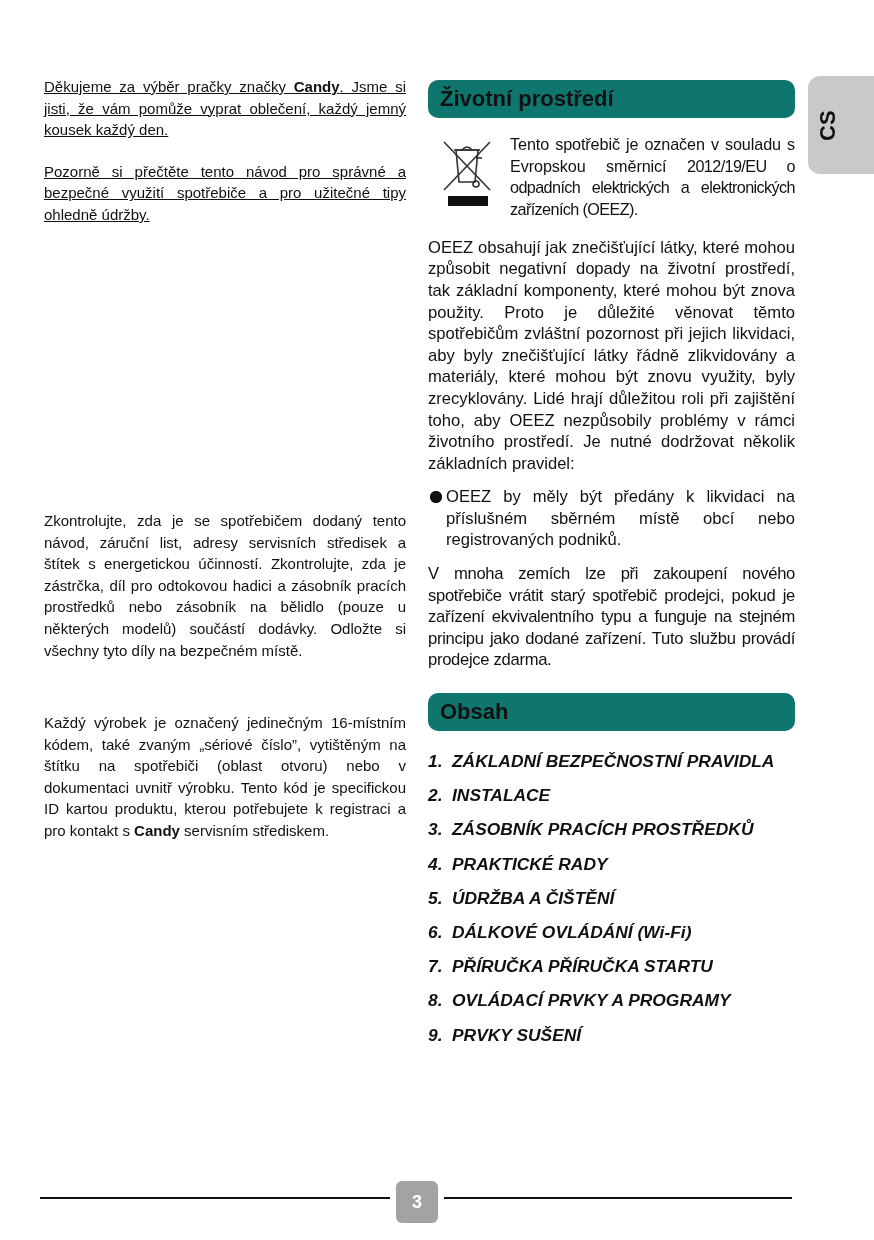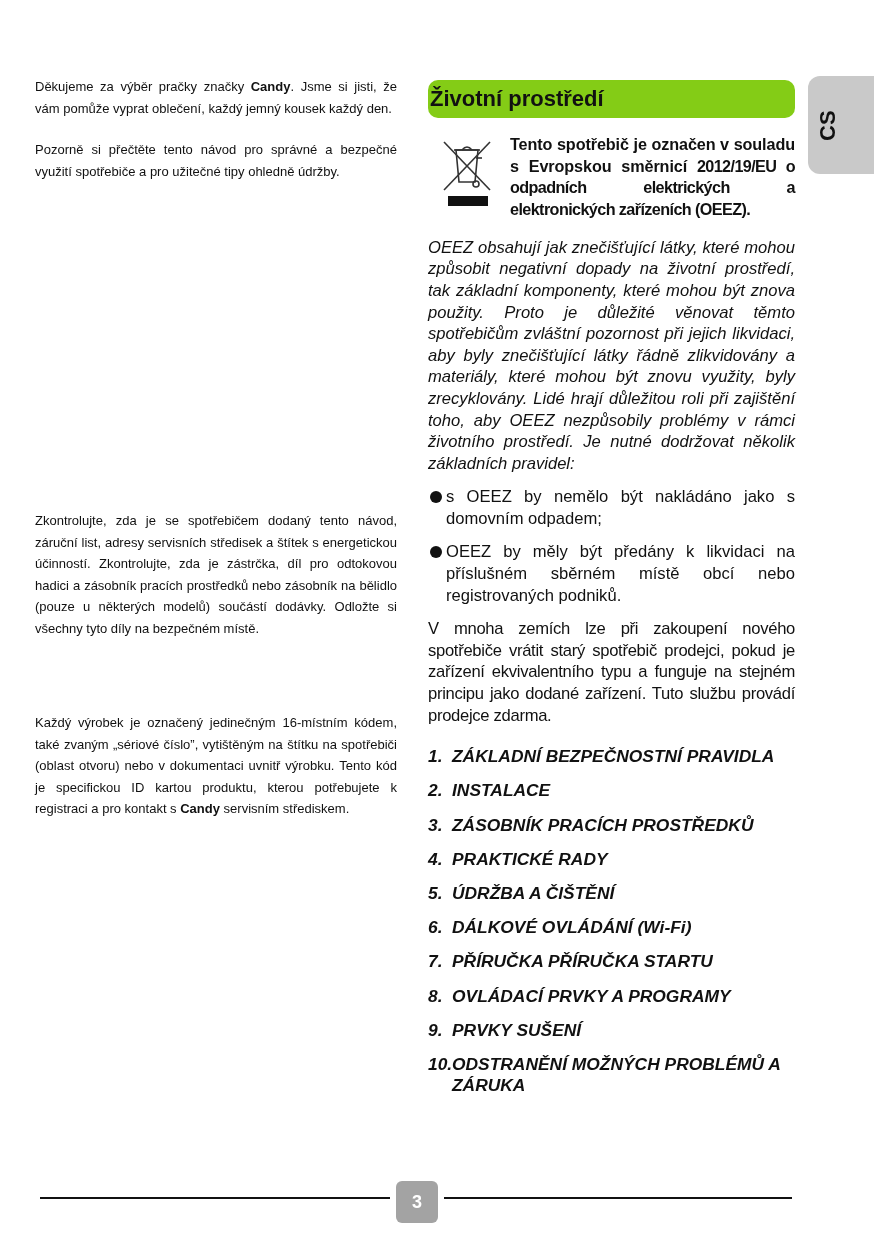--- a/index.html
+++ b/index.html
@@ -4,7 +4,7 @@
 <style>
   html, body { margin: 0; padding: 0; background: #ffffff; }
   body { width: 874px; height: 1240px; position: relative; overflow: hidden; font-family: "Liberation Sans", sans-serif; color: #111; }
-  .col-left { position: absolute; left: 35px; top: 76px; width: 362px; font-size: 13px; line-height: 21.6px; }
+  .col-left { position: absolute; left: 44px; top: 76px; width: 362px; font-size: 15px; line-height: 21.6px; text-decoration: underline; }
   .col-left p { margin: 0; text-align: justify; }
   .col-left .spacer-1 { height: 20px; }
   .col-left .book-block { position: absolute; top: 292px; left: 0; width: 362px; }

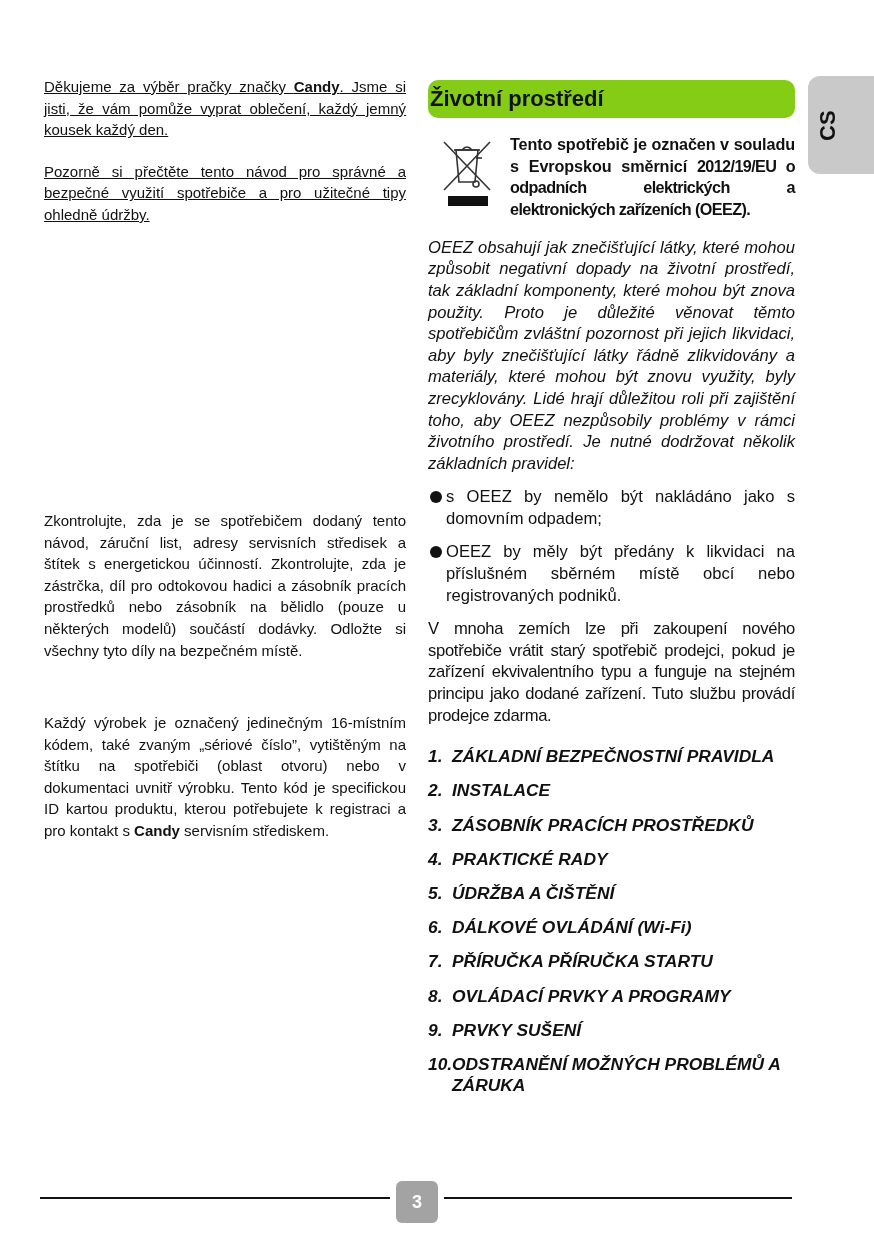--- a/index.html
+++ b/index.html
@@ -15,7 +15,7 @@
   b { font-weight: bold; }
 
   .col-right { position: absolute; left: 428px; top: 80px; width: 367px; font-size: 16.6px; line-height: 21.6px; }
-  .section-header { background: #84cc16; border-radius: 10px; height: 38px; display: flex; align-items: center; padding-left: 2px; font-size: 22px; font-weight: bold; color: #111; }
+  .section-header { background: #0f766e; border-radius: 10px; height: 38px; display: flex; align-items: center; padding-left: 12px; font-size: 22px; font-weight: bold; color: #111; }
   .weee-block { position: relative; margin-top: 14px; min-height: 86px; }
   .weee-icon { position: absolute; left: 12px; top: 2px; width: 56px; height: 74px; }
   .weee-text { margin-left: 82px; text-align: justify; font-size: 16.2px; line-height: 21.6px; letter-spacing: -0.1px; font-weight: bold; }

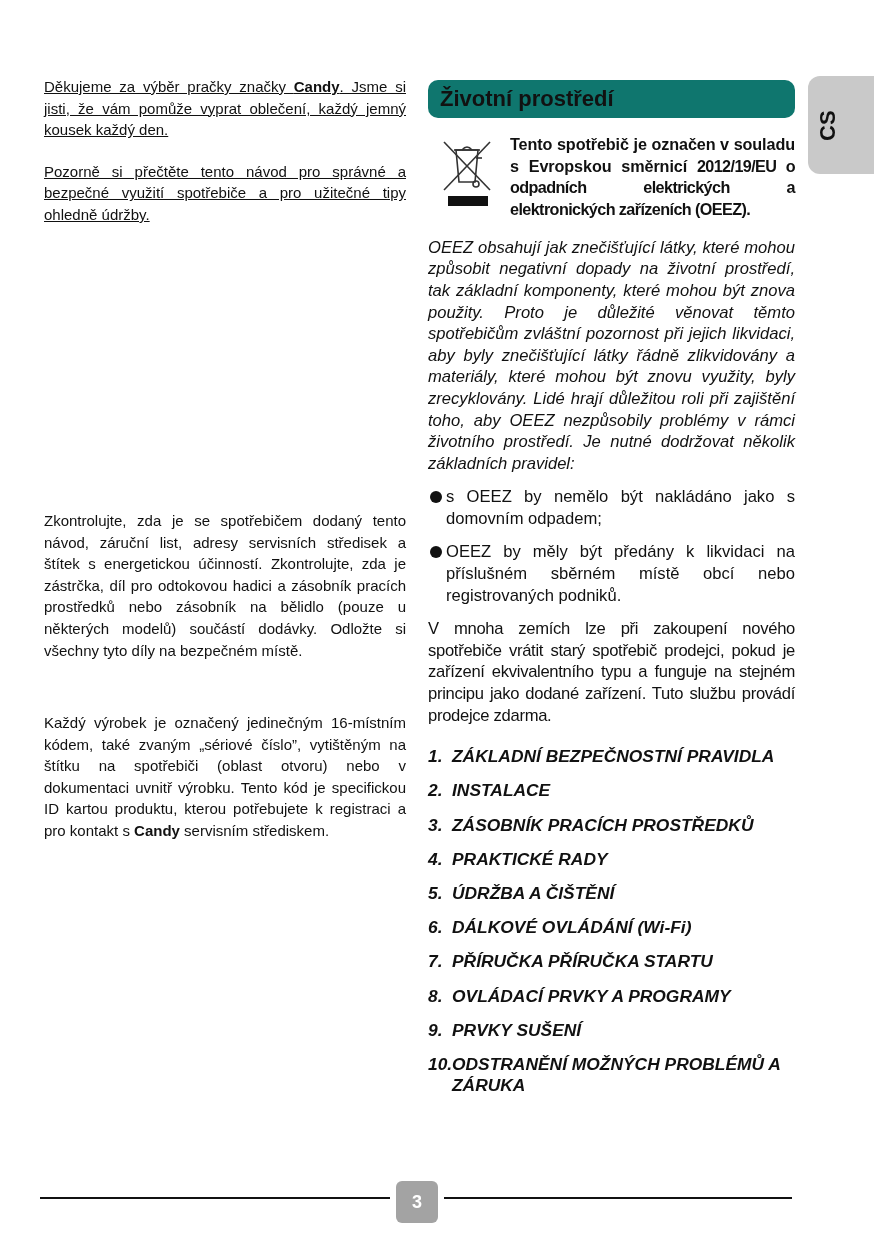--- a/index.html
+++ b/index.html
@@ -18,7 +18,7 @@
   .section-header { background: #0f766e; border-radius: 10px; height: 38px; display: flex; align-items: center; padding-left: 12px; font-size: 22px; font-weight: bold; color: #111; }
   .weee-block { position: relative; margin-top: 14px; min-height: 86px; }
   .weee-icon { position: absolute; left: 12px; top: 2px; width: 56px; height: 74px; }
-  .weee-text { margin-left: 82px; text-align: justify; font-size: 16.2px; line-height: 21.6px; letter-spacing: -0.1px; font-weight: bold; }
+  .weee-text { margin-left: 82px; text-align: justify; font-size: 16.2px; line-height: 21.6px; letter-spacing: -0.1px; }
   .weee-text .condensed { letter-spacing: -0.6px; }
   .para { margin: 0; text-align: justify; font-style: italic; }
   .bullets { list-style: none; margin: 12px 0 0 0; padding: 0; }

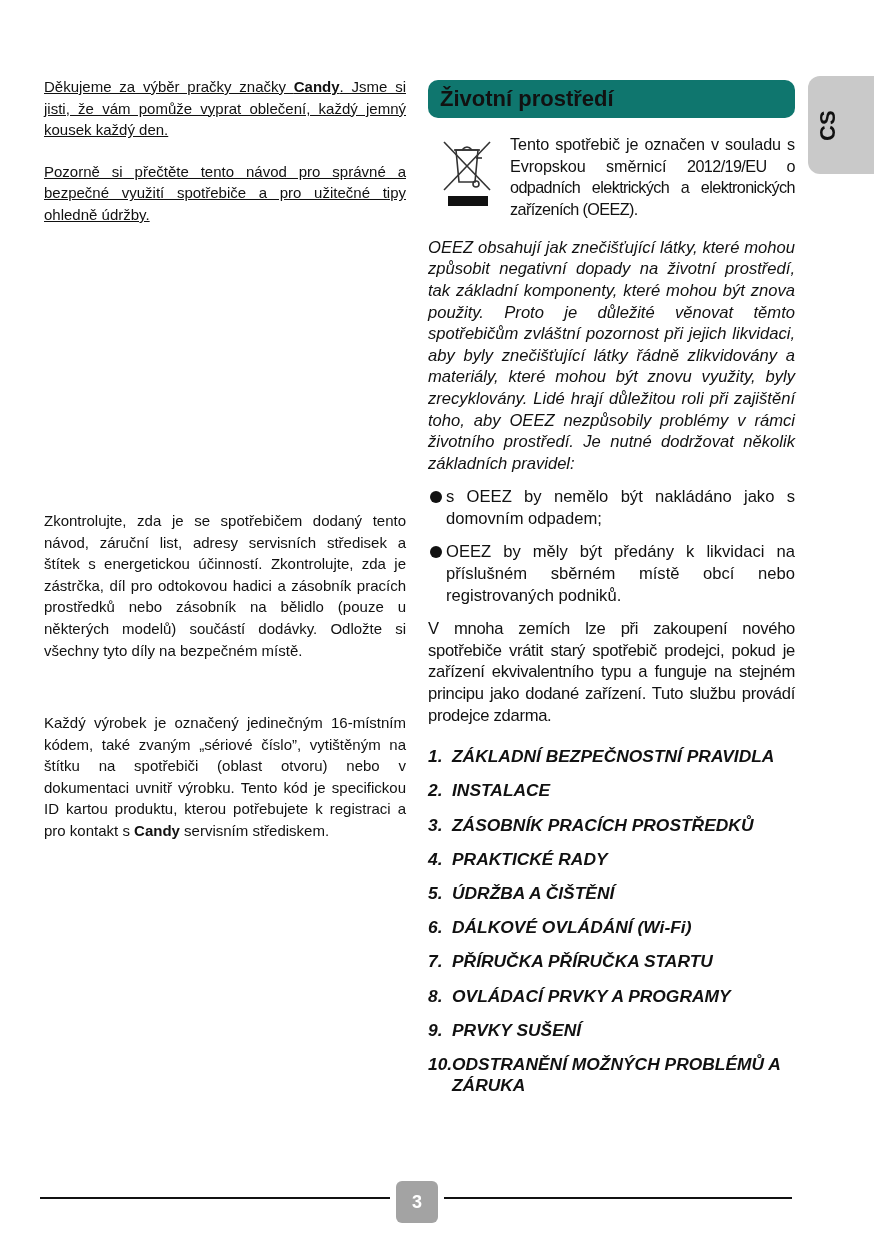--- a/index.html
+++ b/index.html
@@ -20,7 +20,7 @@
   .weee-icon { position: absolute; left: 12px; top: 2px; width: 56px; height: 74px; }
   .weee-text { margin-left: 82px; text-align: justify; font-size: 16.2px; line-height: 21.6px; letter-spacing: -0.1px; }
   .weee-text .condensed { letter-spacing: -0.6px; }
-  .para { margin: 0; text-align: justify; font-style: italic; }
+  .para { margin: 0; text-align: justify; }
   .bullets { list-style: none; margin: 12px 0 0 0; padding: 0; }
   .bullets li { position: relative; padding-left: 18px; text-align: justify; margin-bottom: 12px; }
   .bullets li .dot { position: absolute; left: 2px; top: 5px; width: 12px; height: 12px; border-radius: 50%; background: #111; }

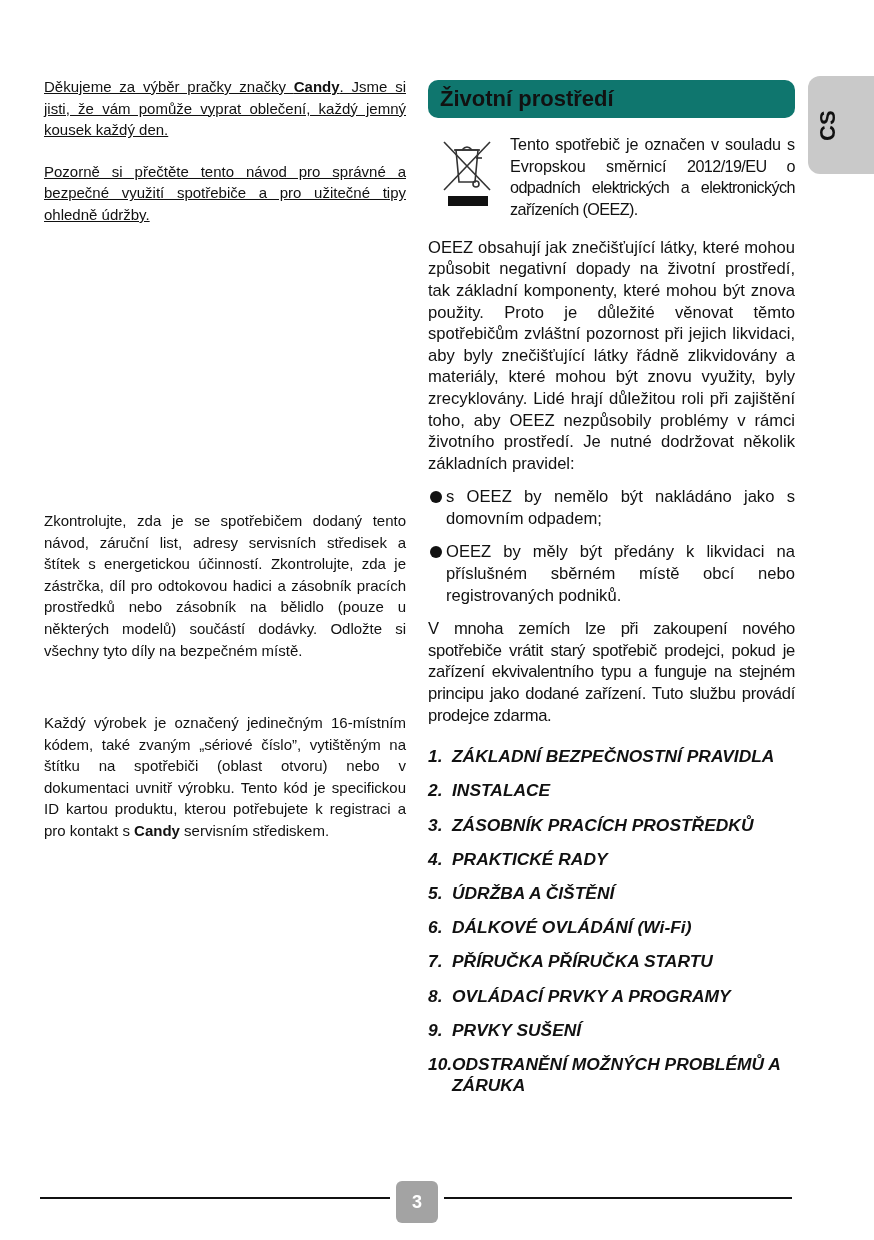--- a/index.html
+++ b/index.html
@@ -83,7 +83,7 @@
   <p class="para">OEEZ obsahují jak znečišťující látky, které mohou způsobit negativní dopady na životní prostředí, tak základní komponenty, které mohou být znova použity. Proto je důležité věnovat těmto spotřebičům zvláštní pozornost při jejich likvidaci, aby byly znečišťující látky řádně zlikvidovány a materiály, které mohou být znovu využity, byly zrecyklovány. Lidé hrají důležitou roli při zajištění toho, aby OEEZ nezpůsobily problémy v rámci životního prostředí. Je nutné dodržovat několik základních pravidel:</p>
 
   <ul class="bullets">
-    <li><span class="dot"></span><span>s OEEZ by nemělo být nakládáno jako s domovním odpadem;</span></li>
+    <li><span class="dot"></span></li>
     <li><span class="dot"></span><span>OEEZ by měly být předány k likvidaci na příslušném sběrném místě obcí nebo registrovaných podniků.</span></li>
   </ul>
 

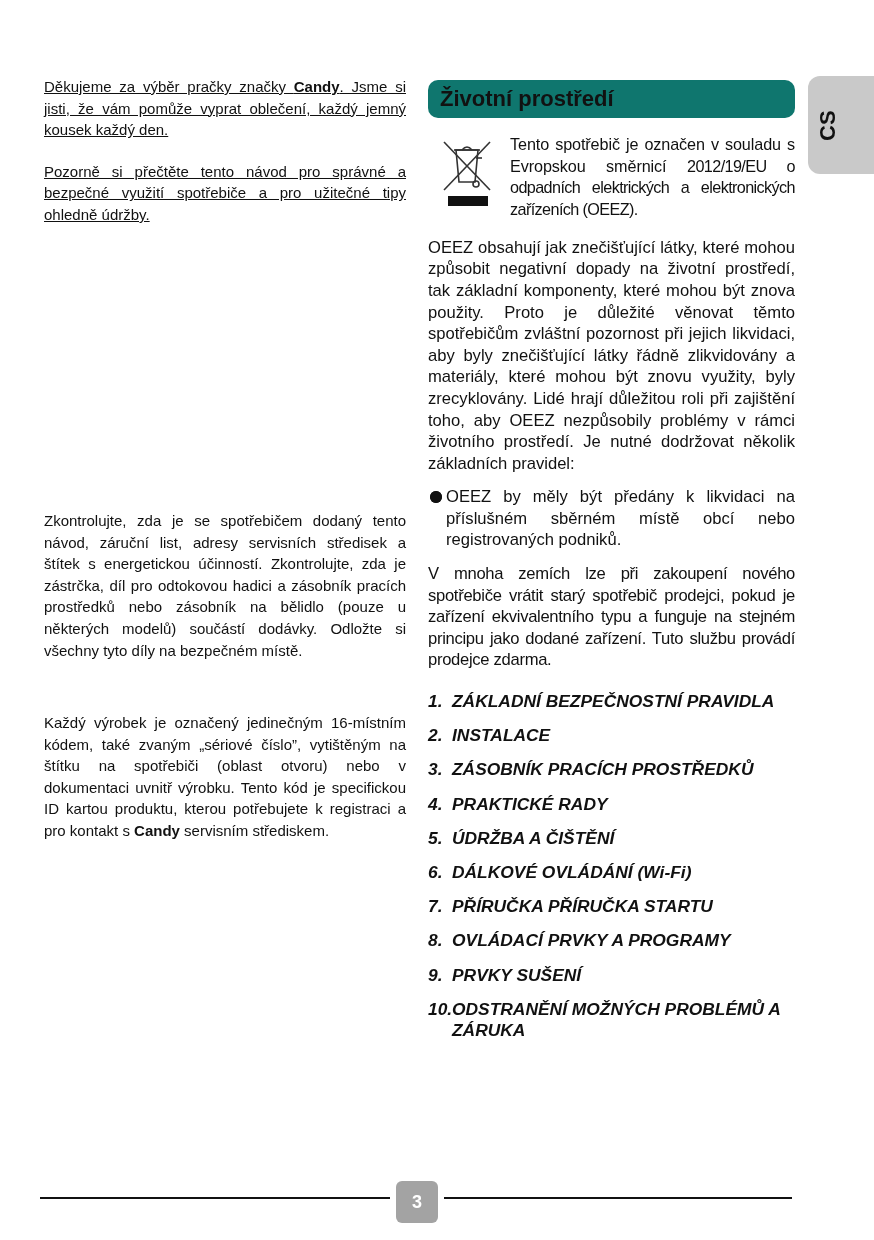--- a/index.html
+++ b/index.html
@@ -89,6 +89,7 @@
 
   <p class="return-para">V mnoha zemích lze při zakoupení nového spotřebiče vrátit starý spotřebič prodejci, pokud je zařízení ekvivalentního typu a funguje na stejném principu jako dodané zařízení. Tuto službu provádí prodejce zdarma.</p>
 
+  <div class="section-header toc-header">Obsah</div>
 
   <ol class="toc">
     <li>

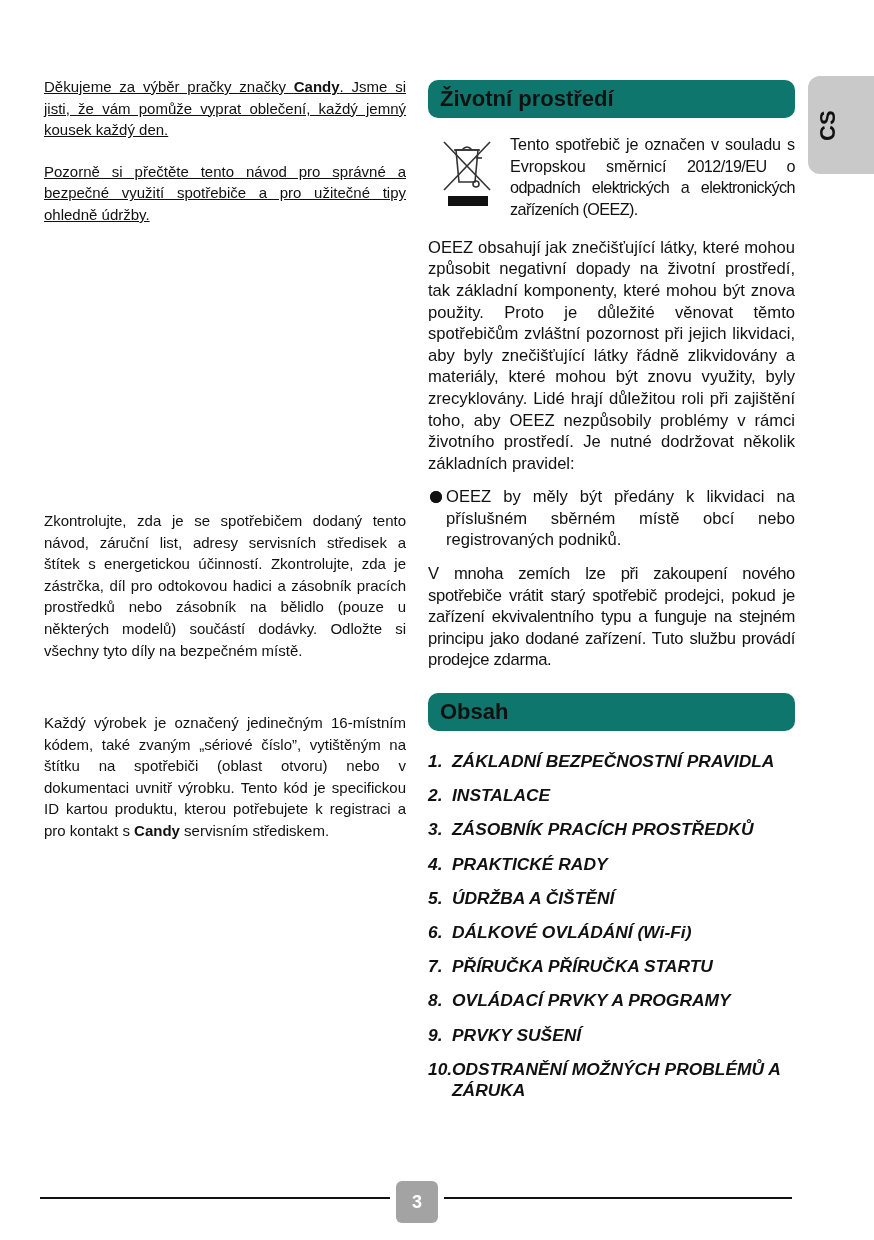--- a/index.html
+++ b/index.html
@@ -128,10 +128,6 @@
         <span class="num">9.</span>
         <span class="lbl">PRVKY SUŠENÍ</span>
       </li>
-    <li>
-        <span class="num">10.</span>
-        <span class="lbl">ODSTRANĚNÍ MOŽNÝCH PROBLÉMŮ A ZÁRUKA</span>
-      </li>
   </ol>
 </div>
 

